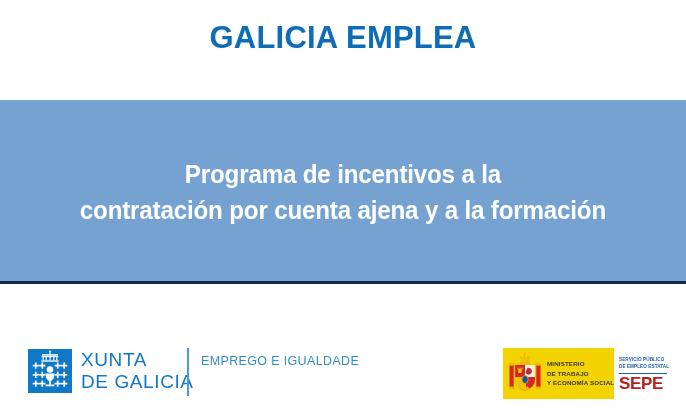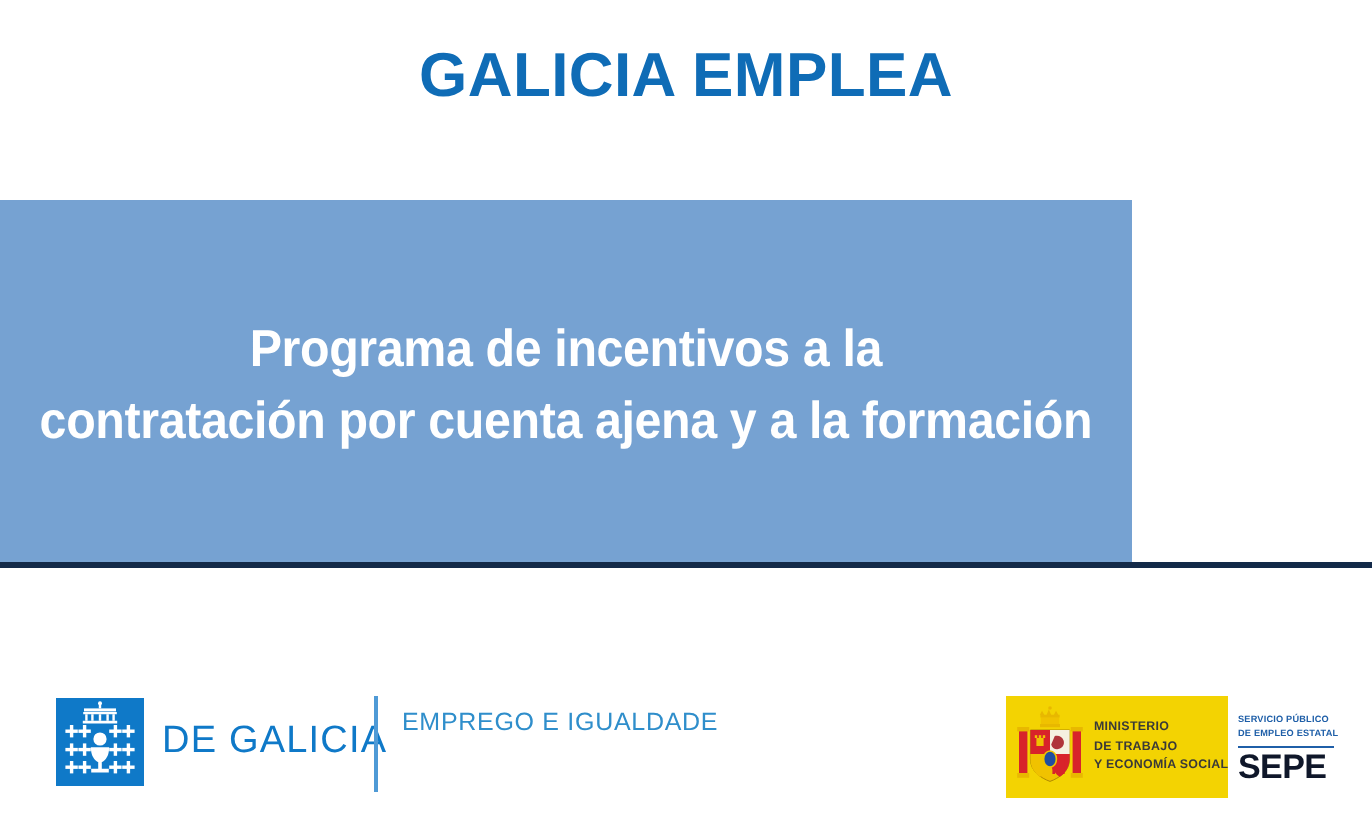--- a/index.html
+++ b/index.html
@@ -42,7 +42,7 @@
     position: absolute;
     left: 0;
     top: 100px;
-    width: 566px;
+    width: 686px;
     height: 181px;
     background: #76a2d2;
     display: flex;

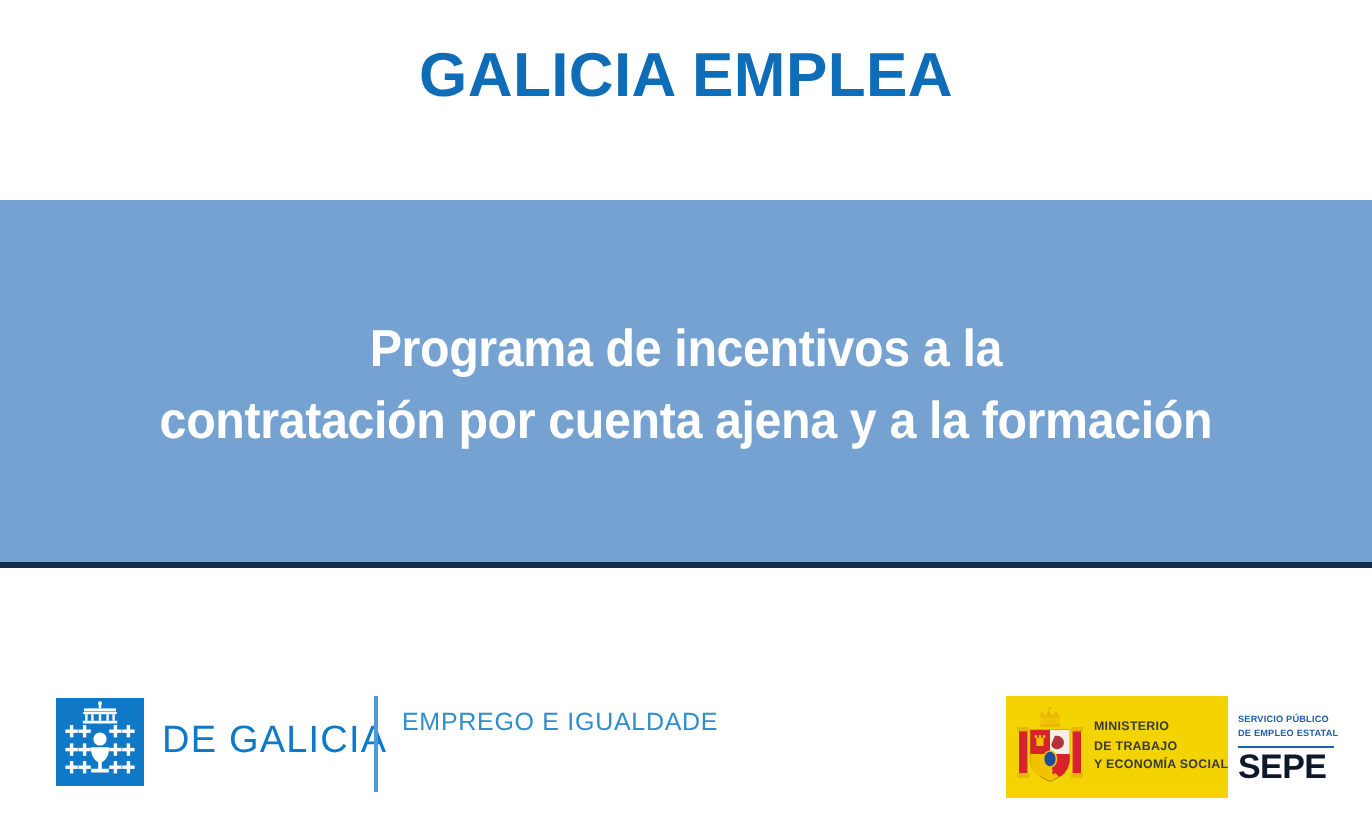--- a/index.html
+++ b/index.html
@@ -293,6 +293,7 @@
     </svg>
   </div>
   <div class="xunta-wordmark">
+    <span>XUNTA</span>
     <span>DE GALICIA</span>
   </div>
 </div>

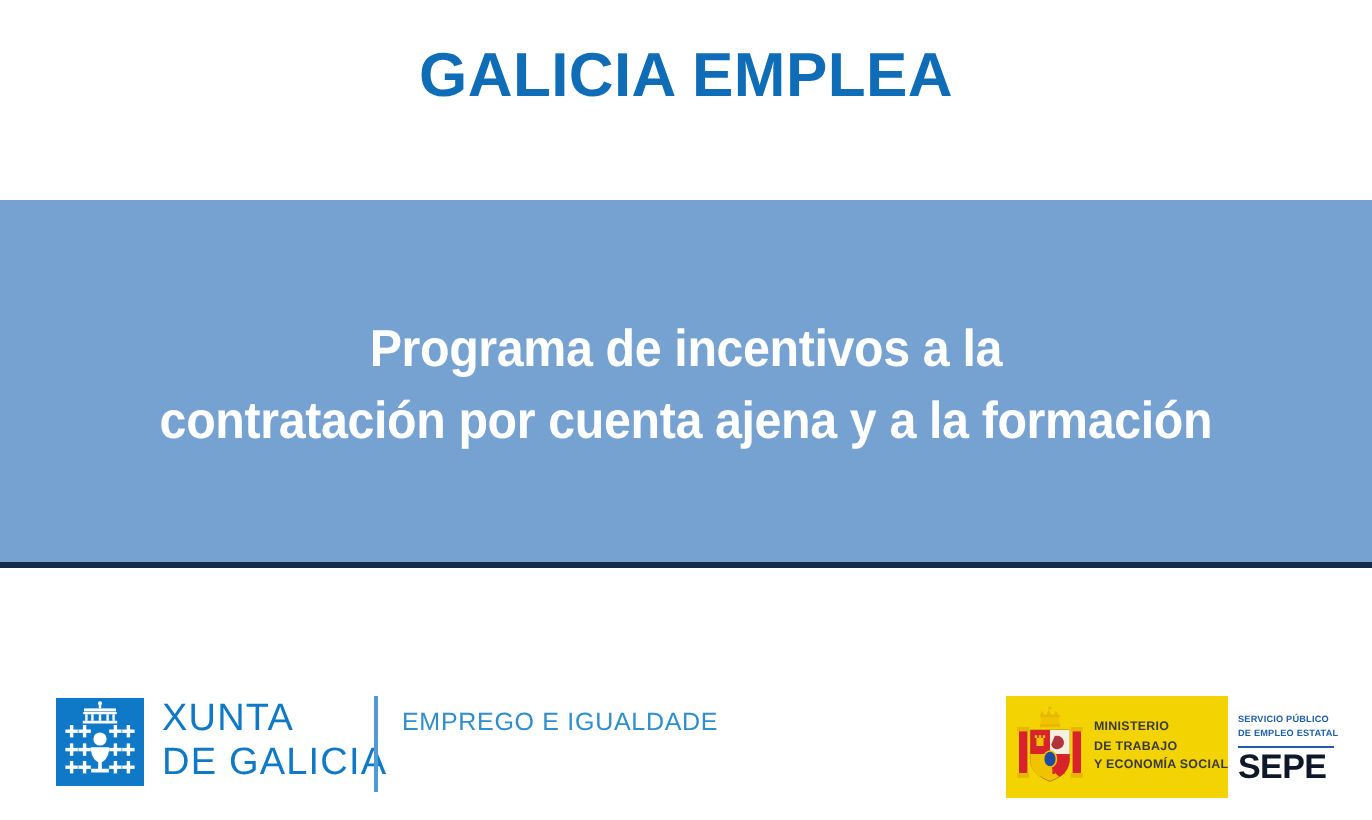--- a/index.html
+++ b/index.html
@@ -193,7 +193,7 @@
     width: 48px;
   }
   .sepe-word {
-    color: #0f172a;
+    color: #b91c1c;
     font-family: "Liberation Sans", sans-serif;
     font-size: 17px;
     font-weight: bold;

